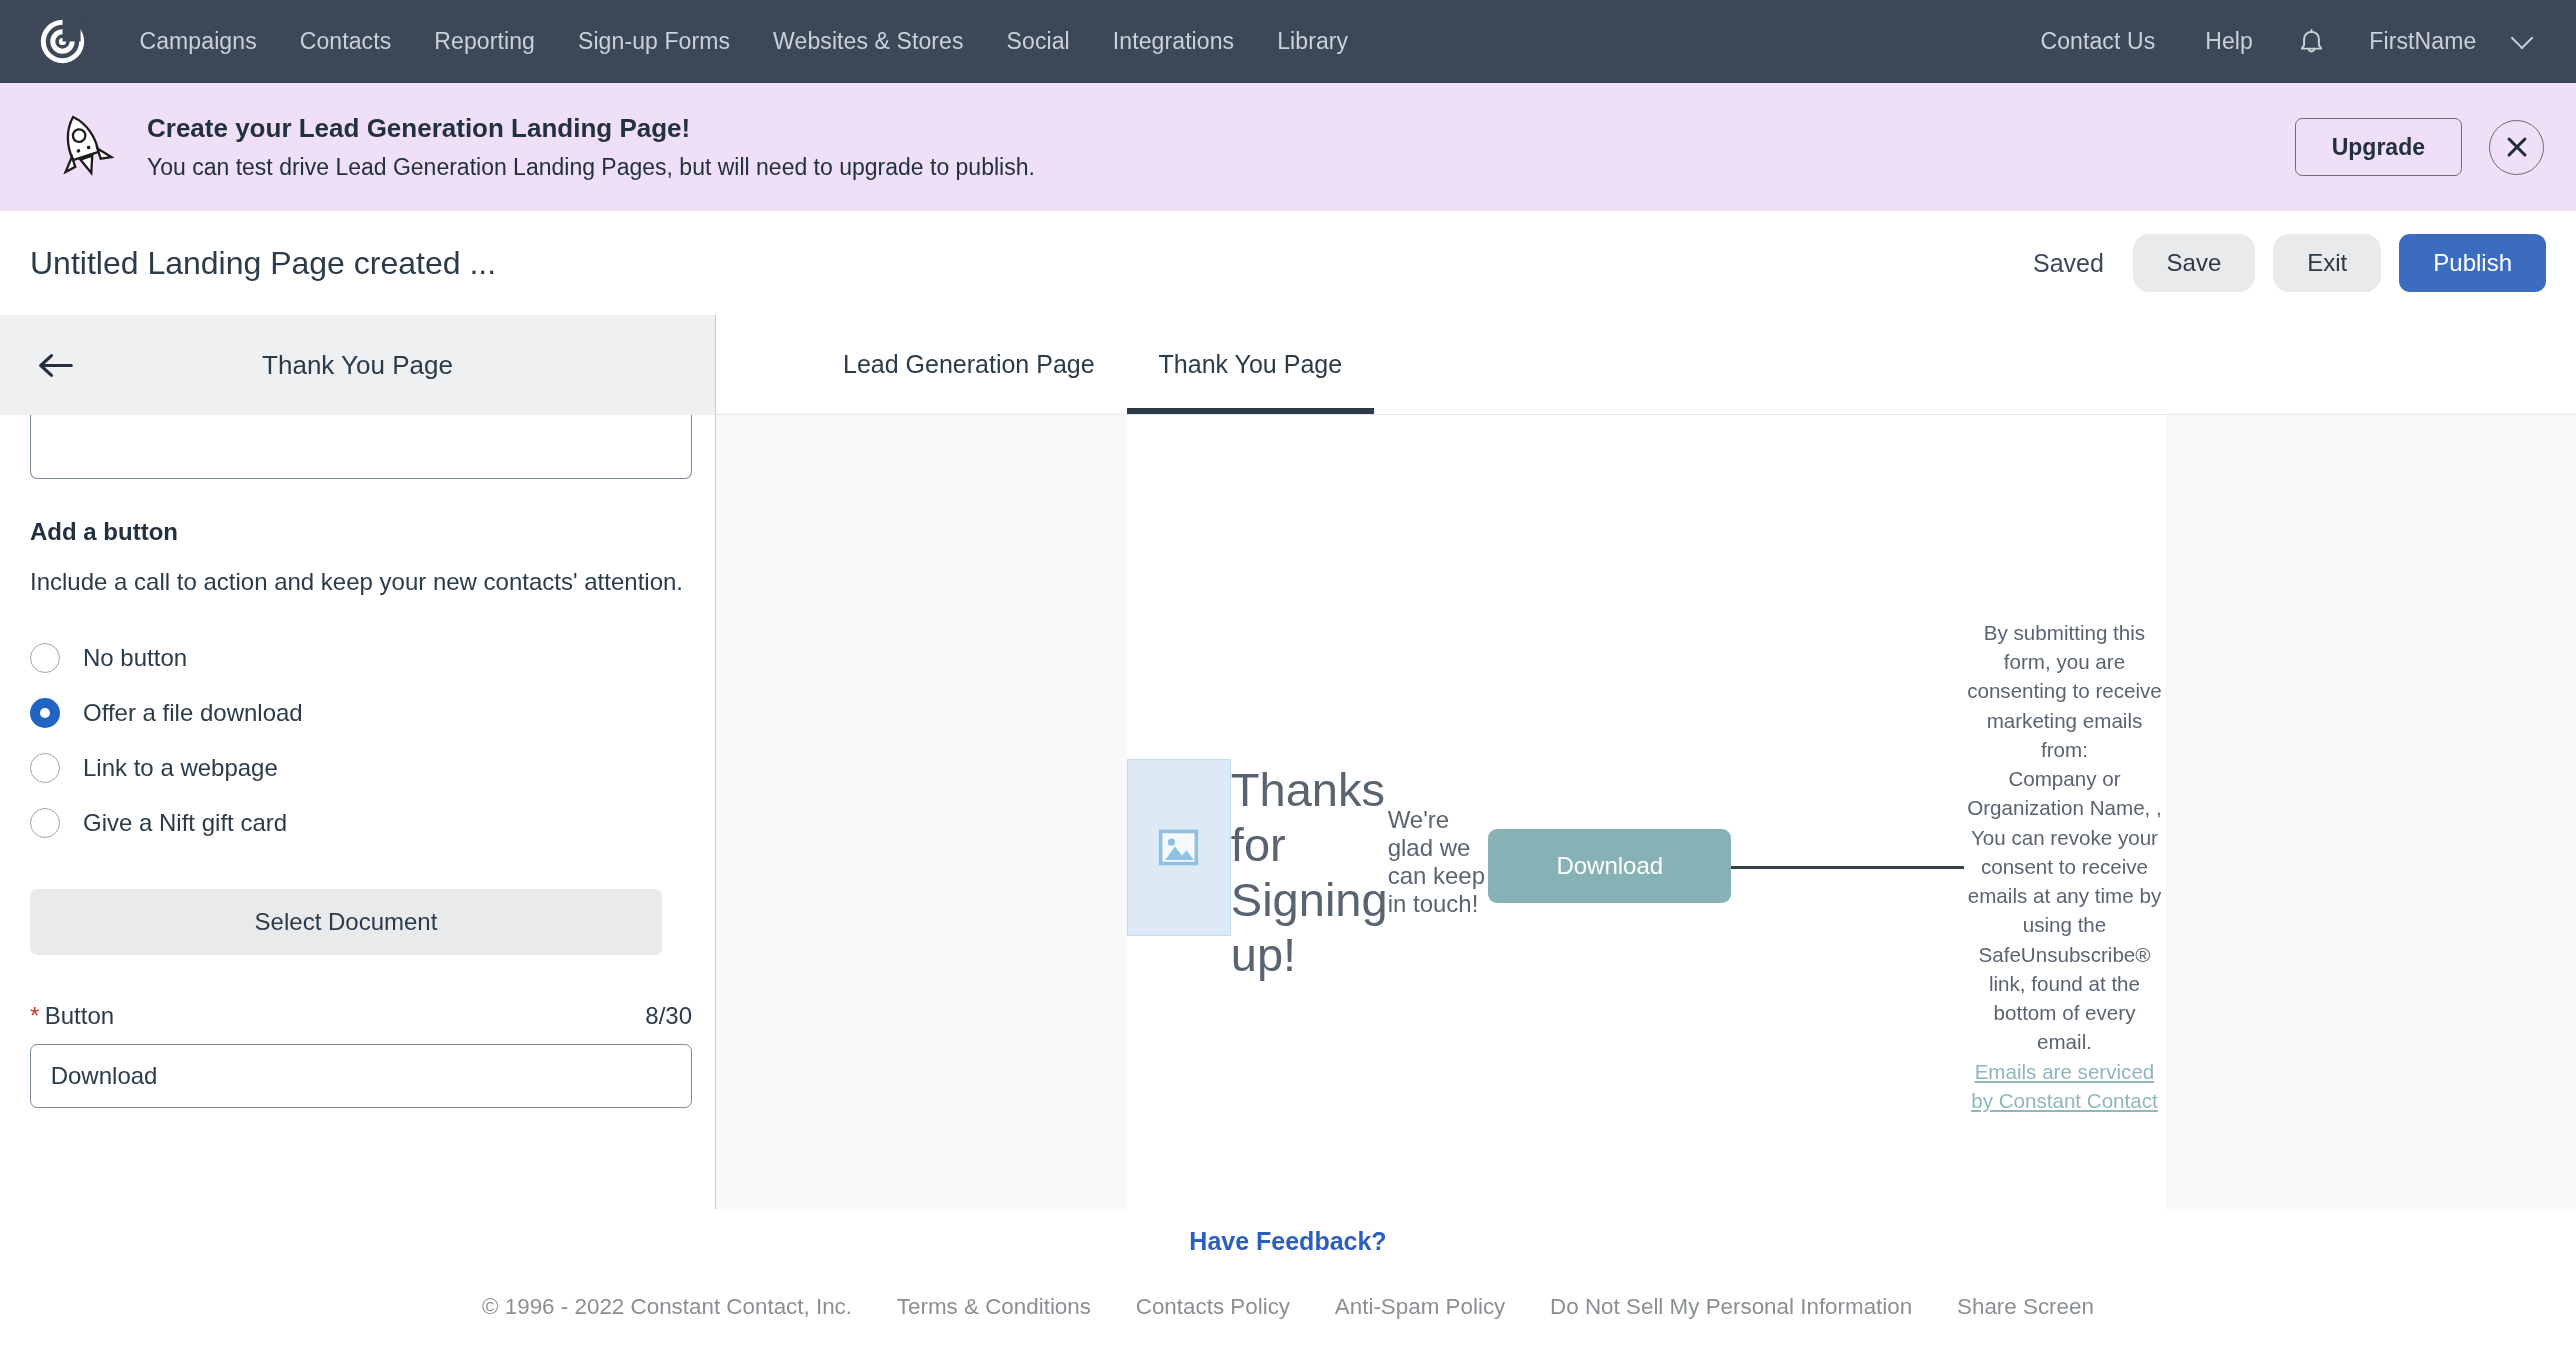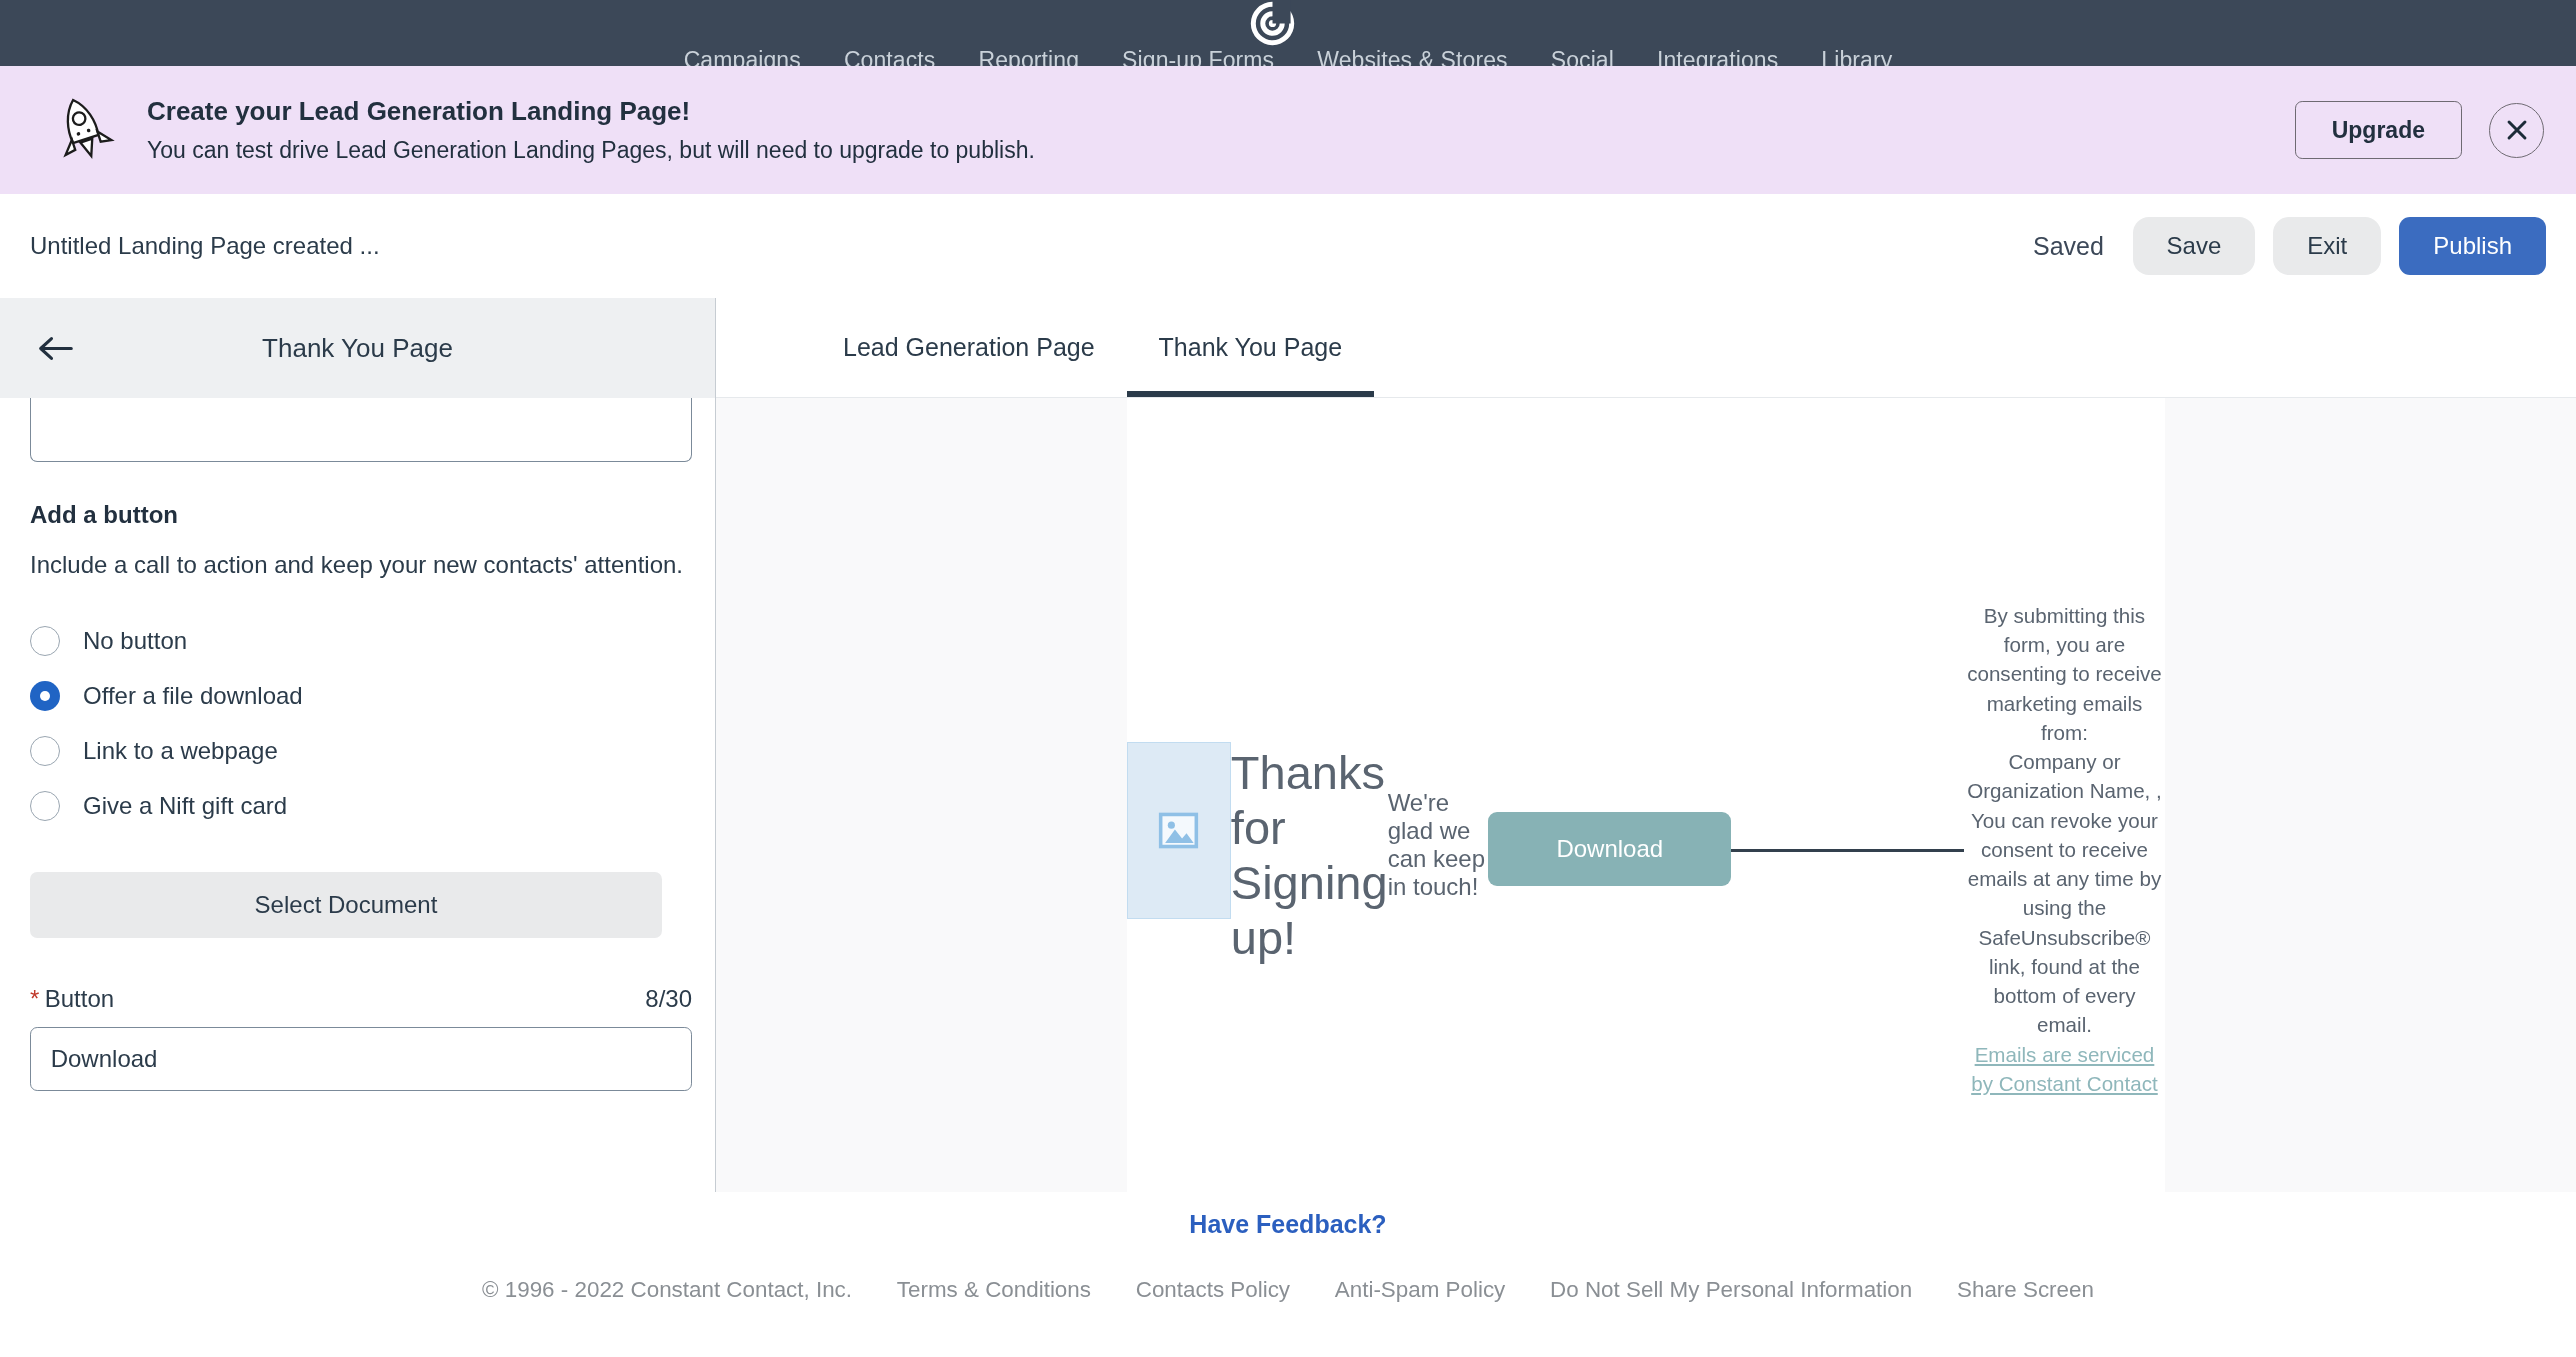--- a/index.html
+++ b/index.html
@@ -12,13 +12,12 @@
 
   
   .topnav {
-    height: 66px;
+    height: 83px;
     background: #3c4858;
     display: flex;
     align-items: center;
-    padding: 0 30px;
+    padding: 0 39px;
     position: relative;
-    flex-direction: column;
   }
   .logo {
     width: 47px; height: 47px;

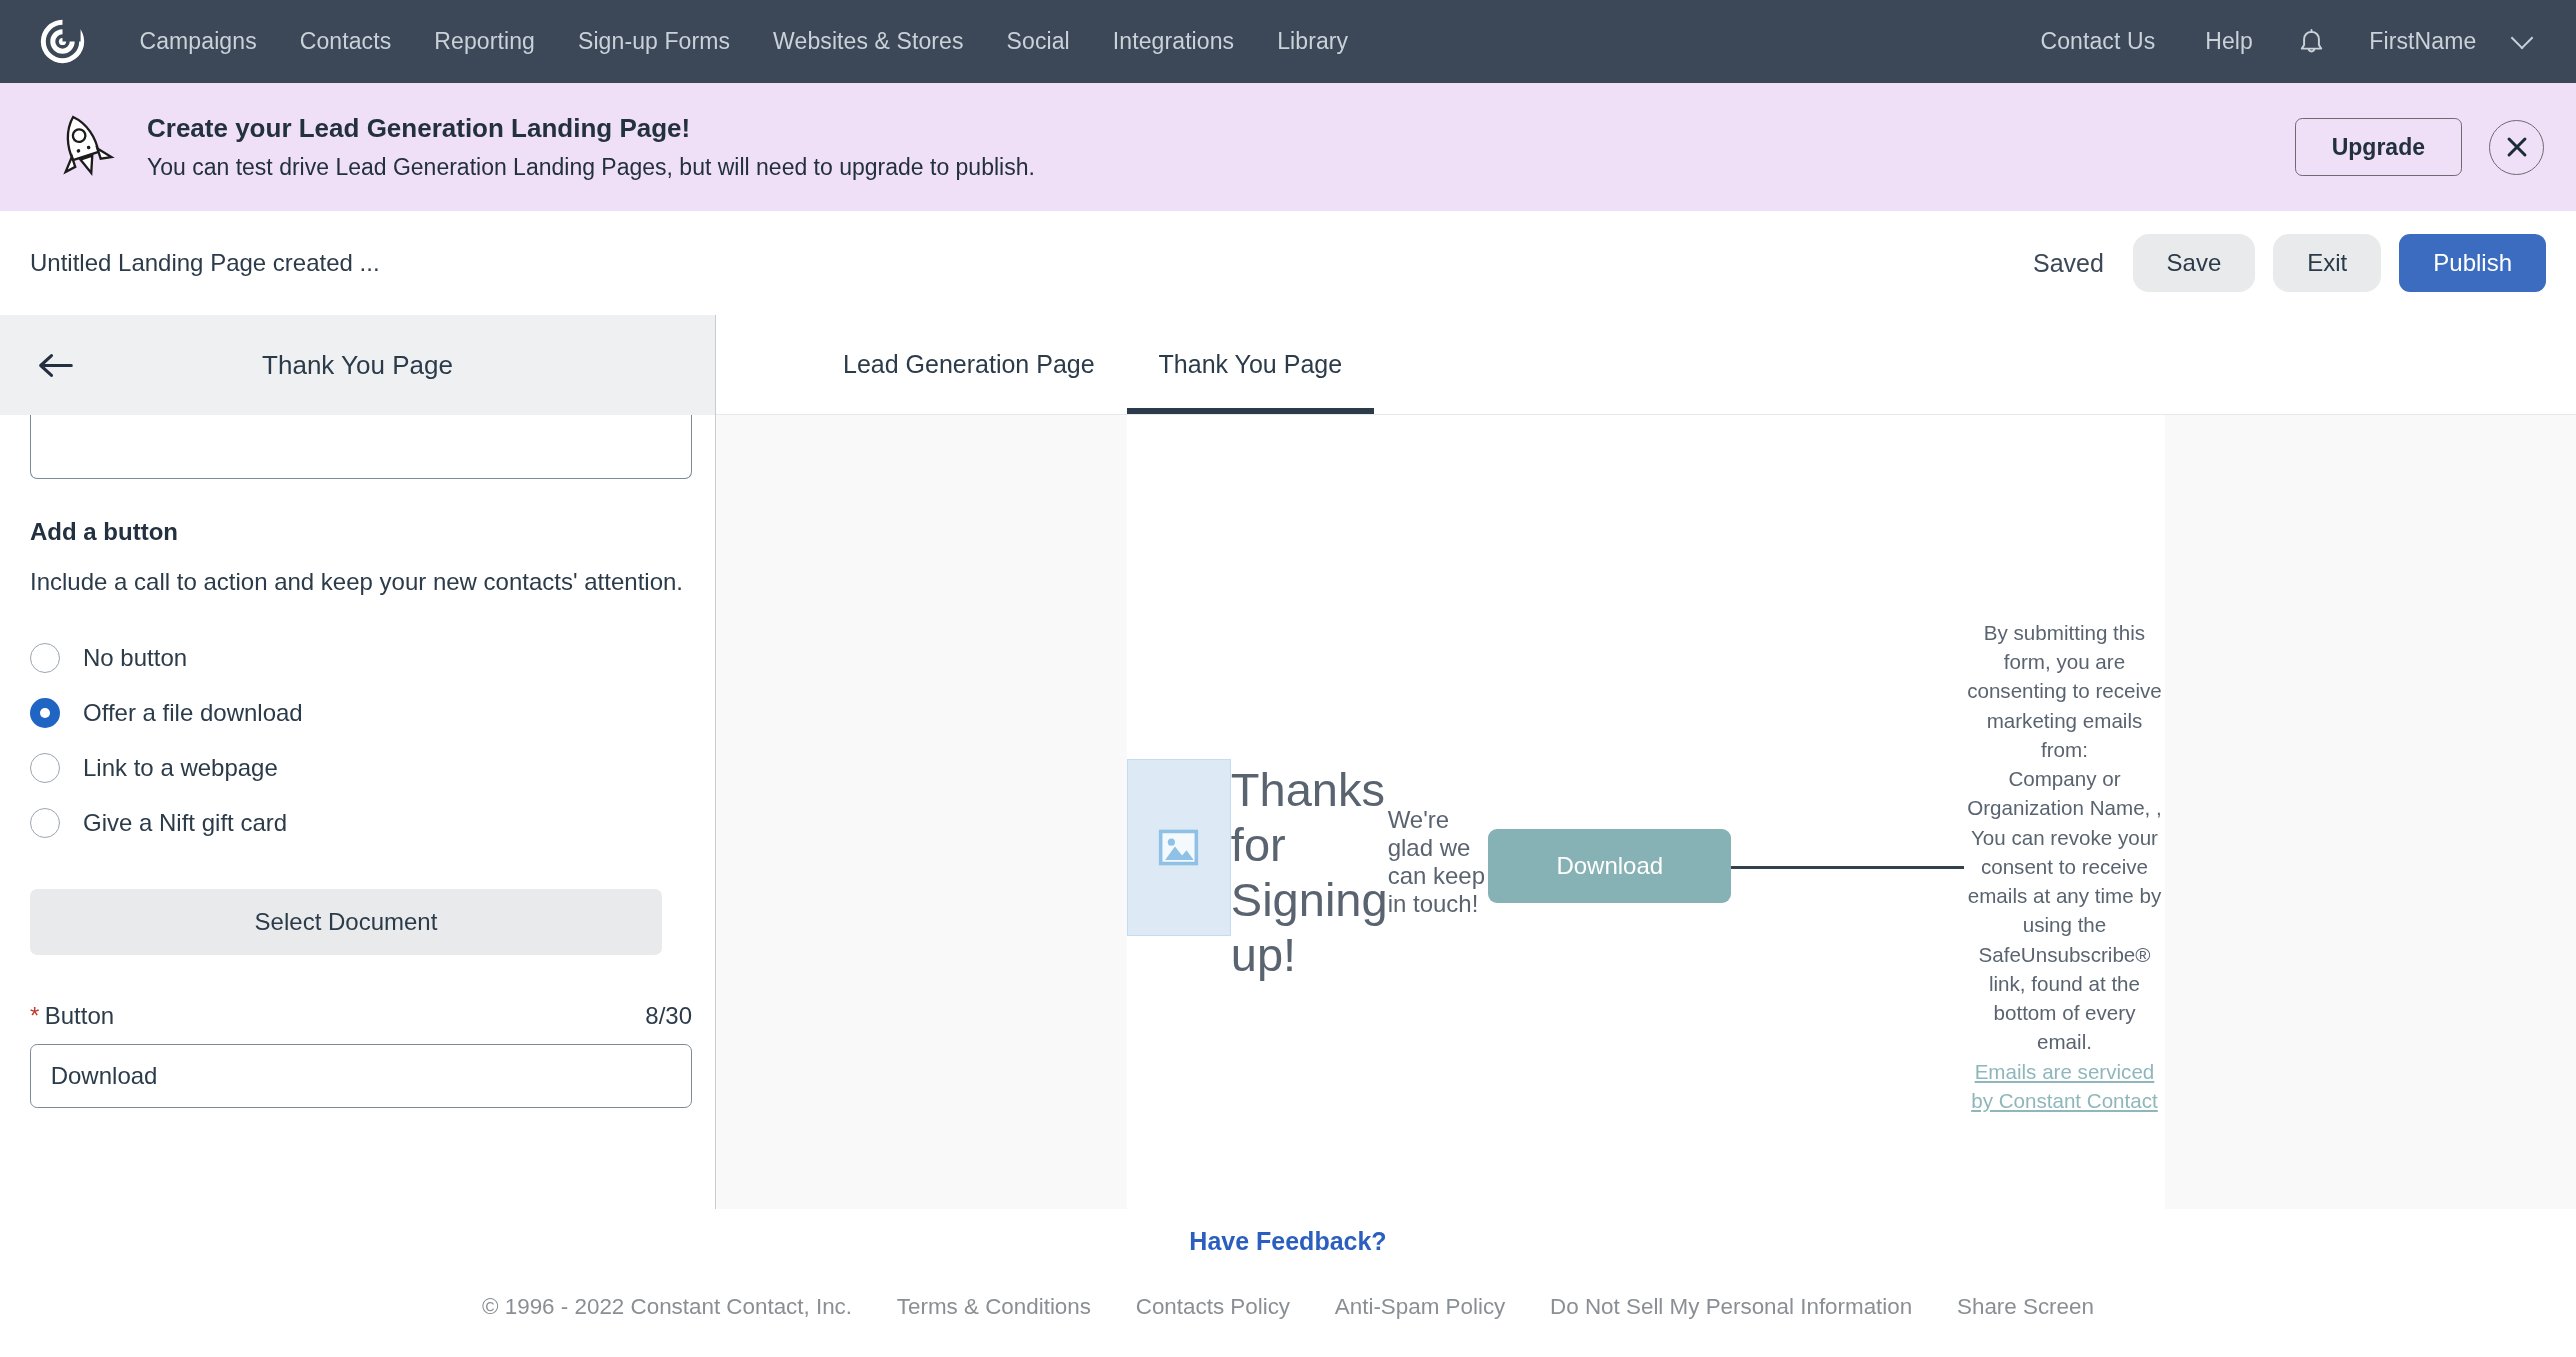--- a/index.html
+++ b/index.html
@@ -99,7 +99,7 @@
     background: #fff;
   }
   .page-title {
-    font-size: 24px;
+    font-size: 32px;
     color: #2b3b4a;
     font-weight: normal;
   }

